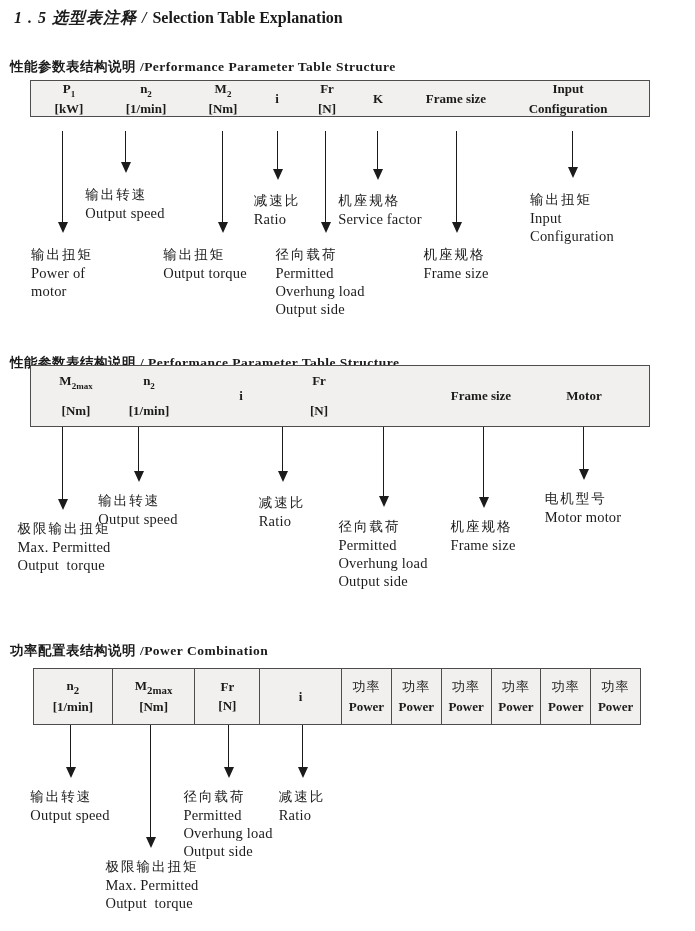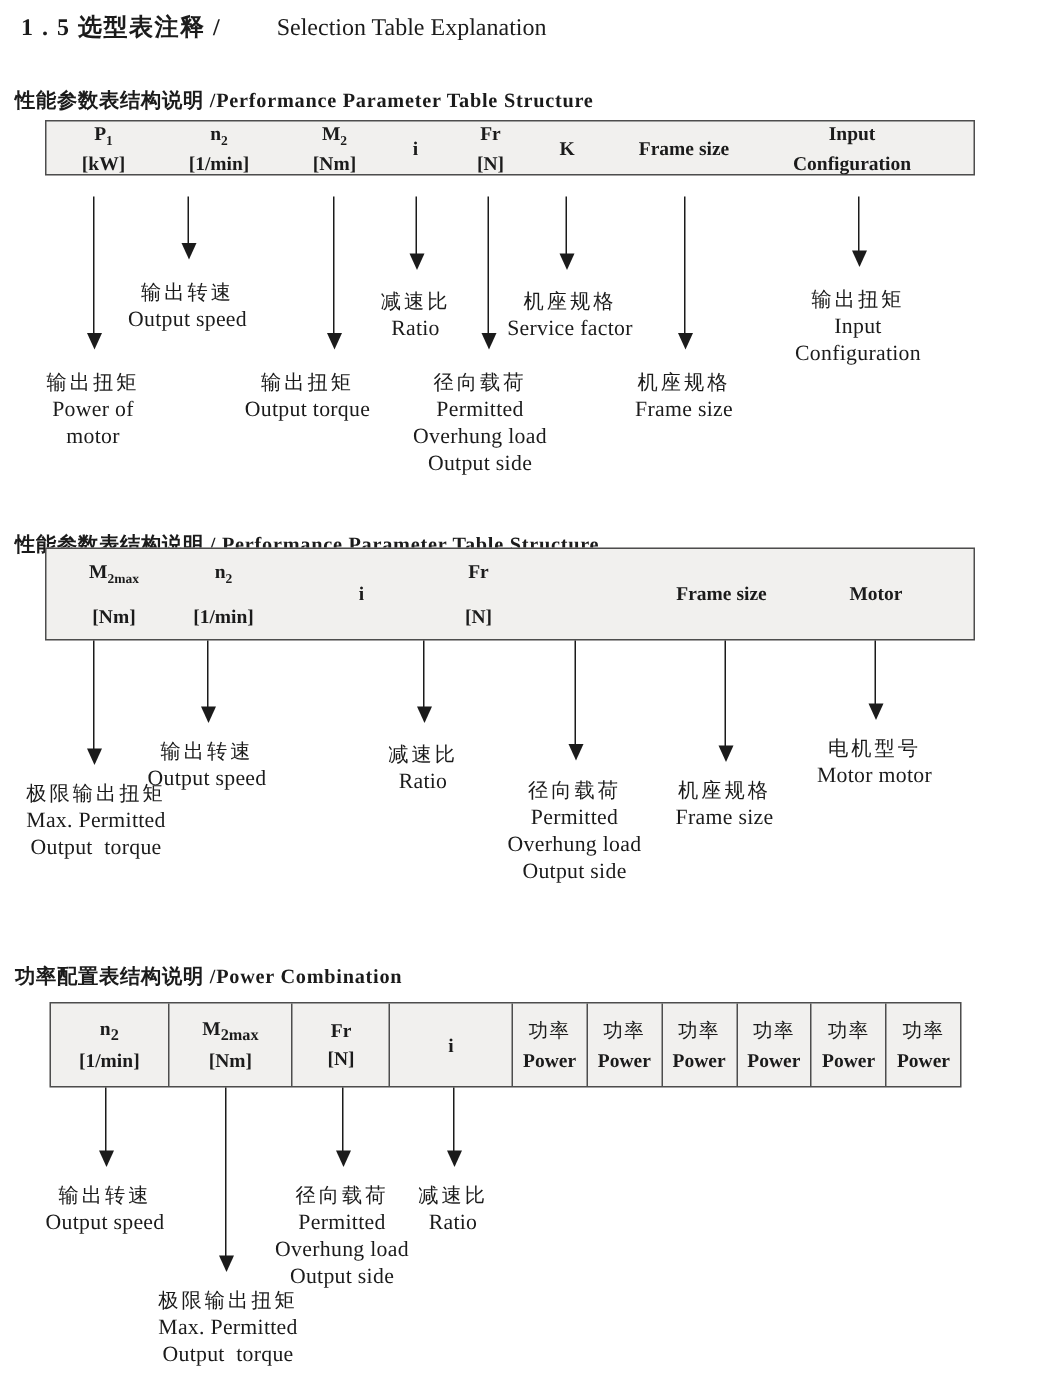--- a/index.html
+++ b/index.html
@@ -13,7 +13,7 @@
 
   
   .doc-title { left:14px; top:8px; font-size:16px; }
-  .doc-title .zh { font-weight:bold; letter-spacing:1px; }
+  .doc-title .zh { font-weight:bold; letter-spacing:1px;font-style:italic; }
   .doc-title .en { font-weight:normal;margin-left:32px; }
   .sec-heading { left:10px; font-size:13.5px; font-weight:bold; letter-spacing:0.5px;margin-top:18px; }
 

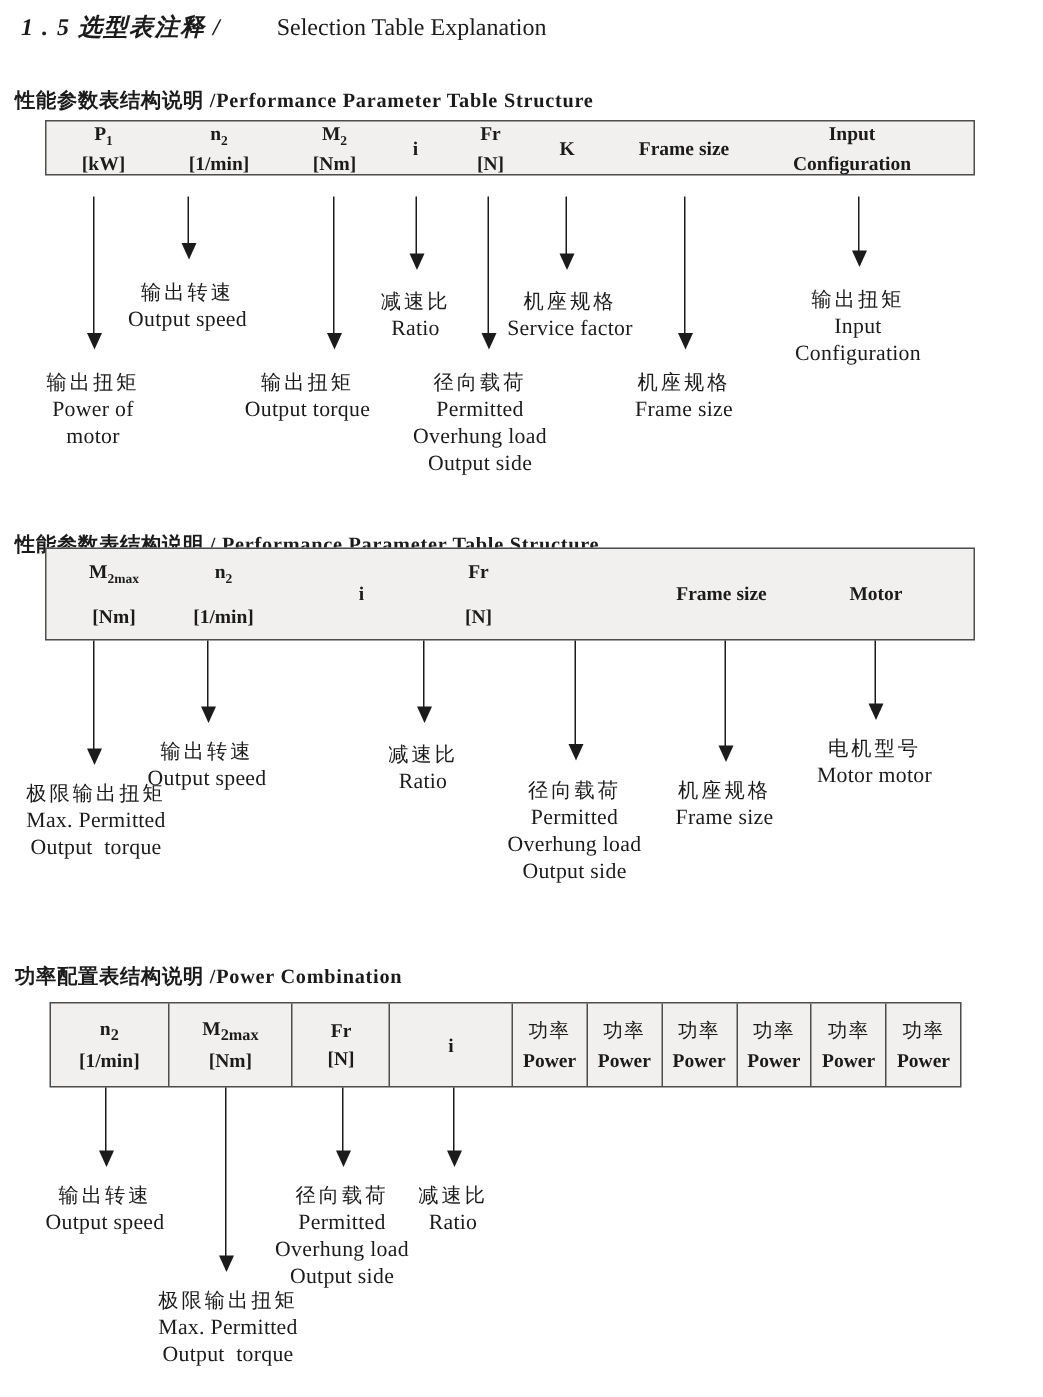--- a/index.html
+++ b/index.html
@@ -14,7 +14,7 @@
   
   .doc-title { left:14px; top:8px; font-size:16px; }
   .doc-title .zh { font-weight:bold; letter-spacing:1px;font-style:italic; }
-  .doc-title .en { font-weight:normal;margin-left:32px; }
+  .doc-title .en { font-weight:bold; }
   .sec-heading { left:10px; font-size:13.5px; font-weight:bold; letter-spacing:0.5px;margin-top:18px; }
 
   

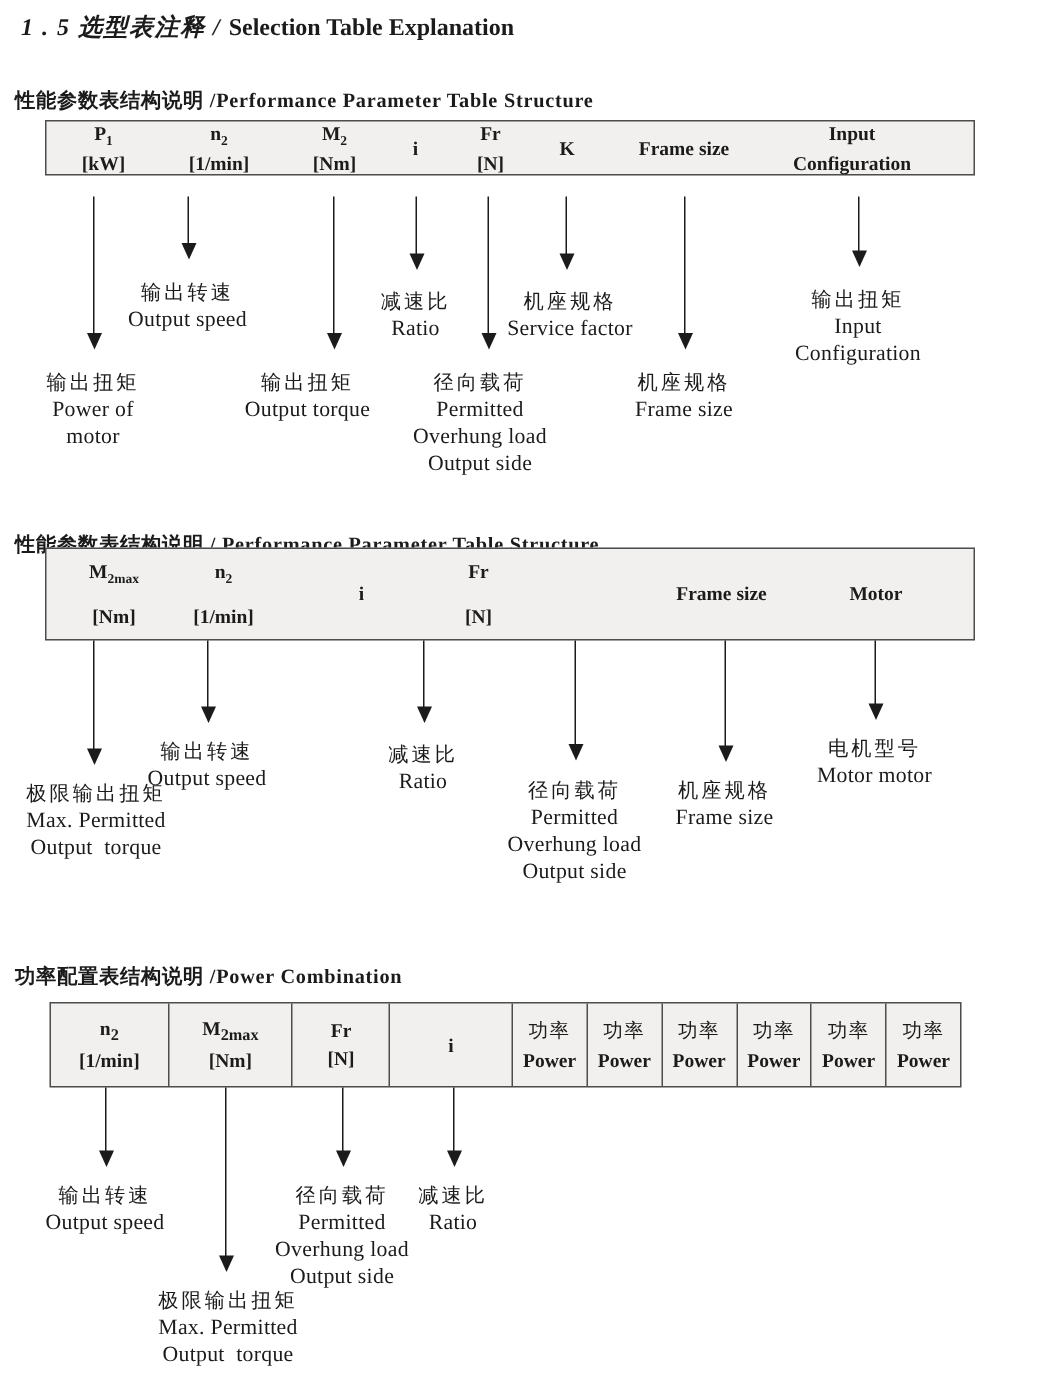--- a/index.html
+++ b/index.html
@@ -48,7 +48,7 @@
   }
 
   
-  .callout { position:absolute; transform:translateX(-50%); text-align:center; }
+  .callout { position:absolute; transform:translateX(-50%); text-align:left; }
   .callout div { line-height:18px; white-space:pre; }
   .callout .zh { font-size:13.5px; letter-spacing:2px; }
   .callout .en { font-size:14.5px; letter-spacing:0.2px; }

